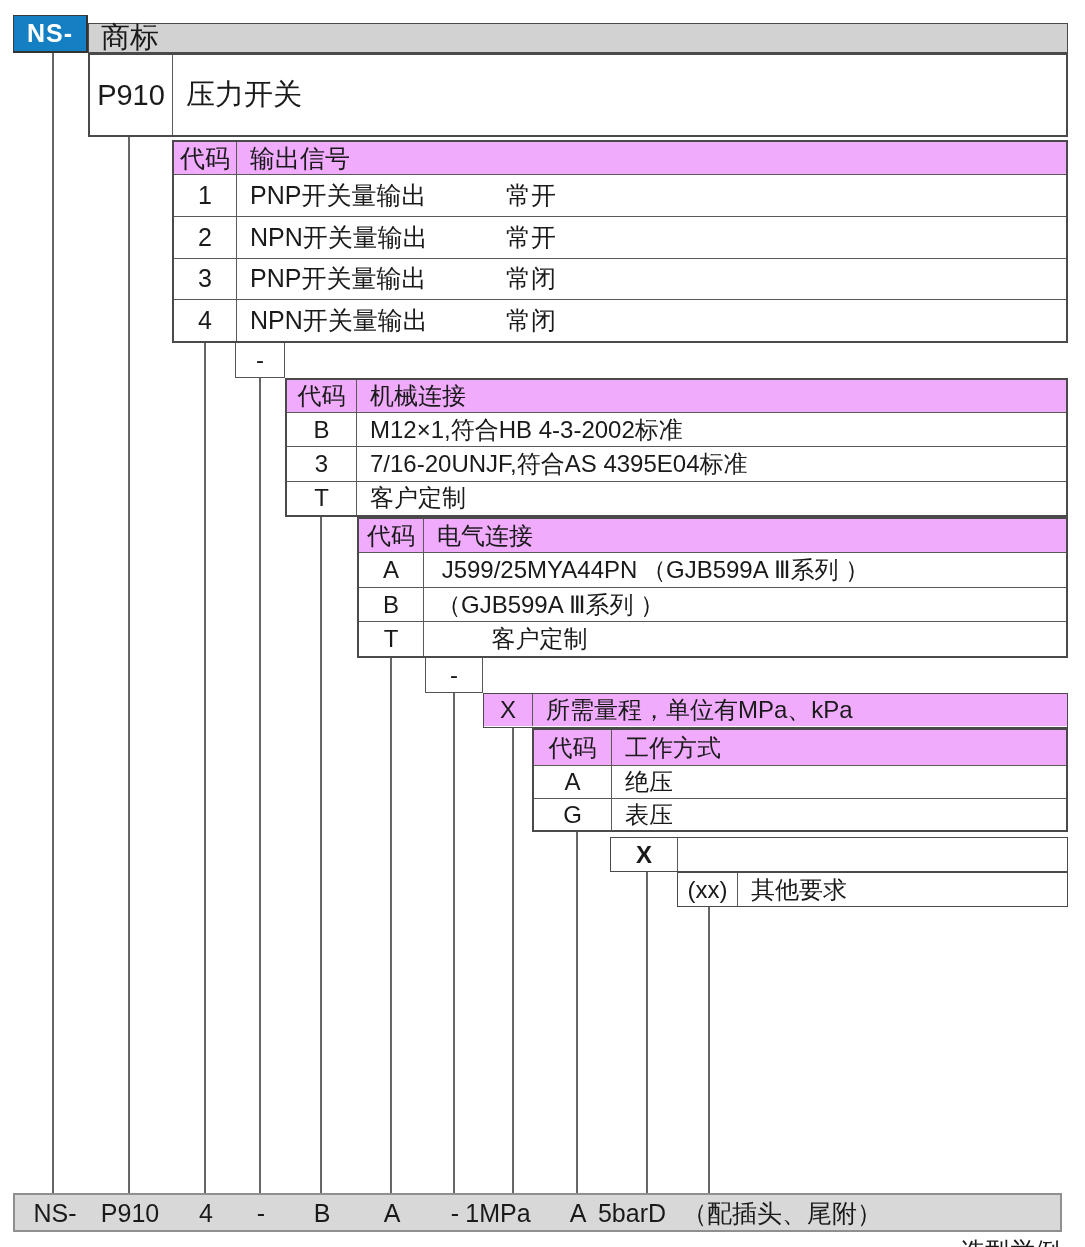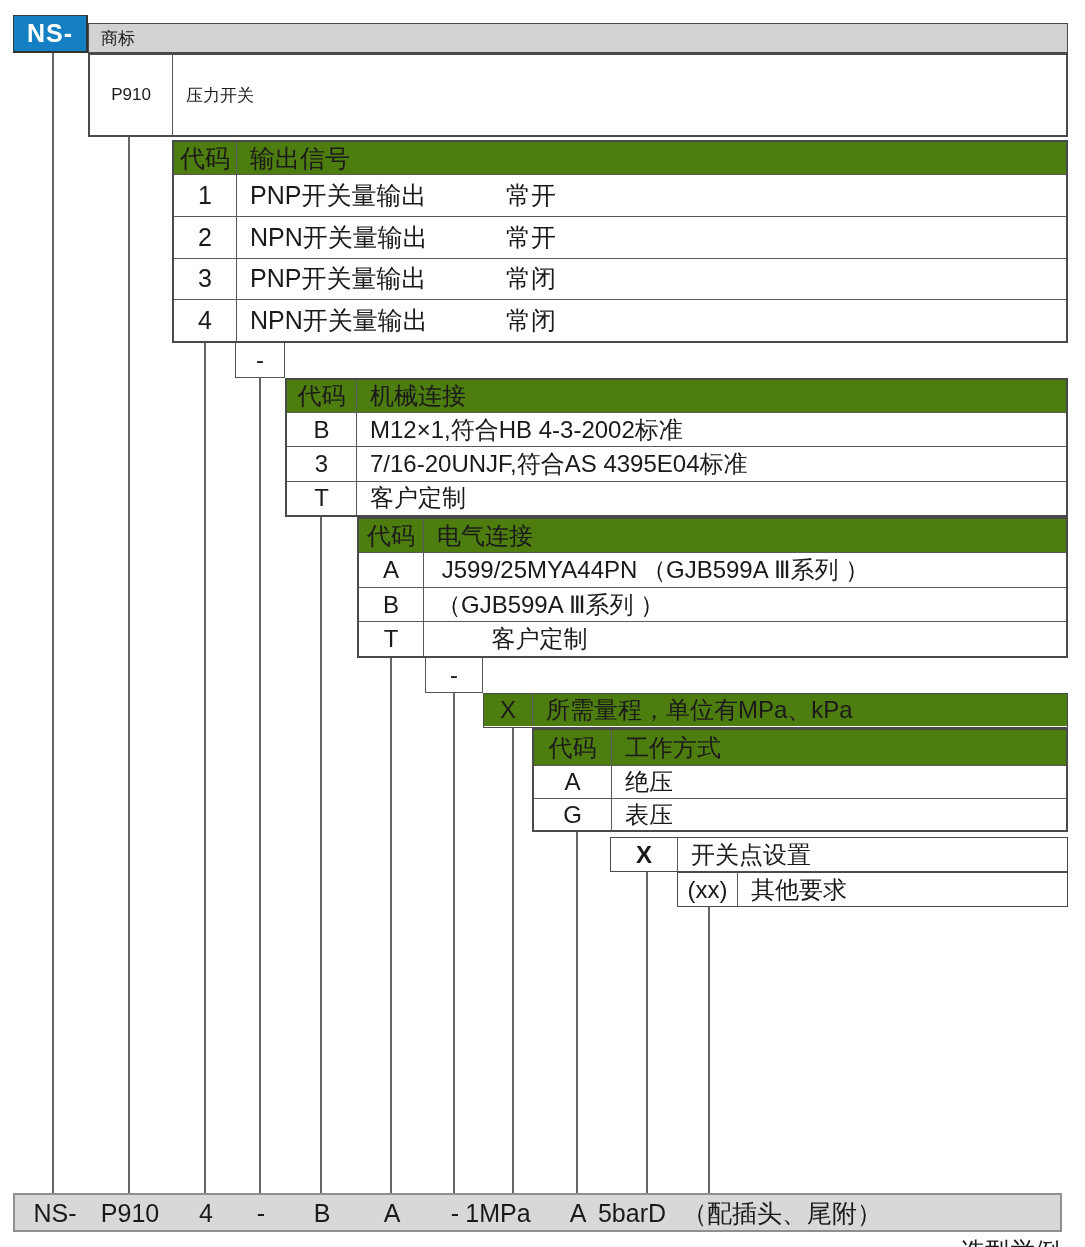--- a/index.html
+++ b/index.html
@@ -34,7 +34,7 @@
   #examplebar span{position:absolute;top:50%;transform:translate(-50%,-50%);font-size:25px;white-space:nowrap;}
   #examplebar .noshift{transform:translate(0,-50%);}
   #examplebar .rightpin{left:auto;right:0;transform:translate(0,-50%);margin-top:38px;}
-  .fs25{font-size:25px;} .fs24{font-size:24px;} .fs27{font-size:17px;}
+  .fs25{font-size:25px;} .fs24{font-size:24px;} .fs27{font-size:29px;}
 </style>
 </head>
 <body>

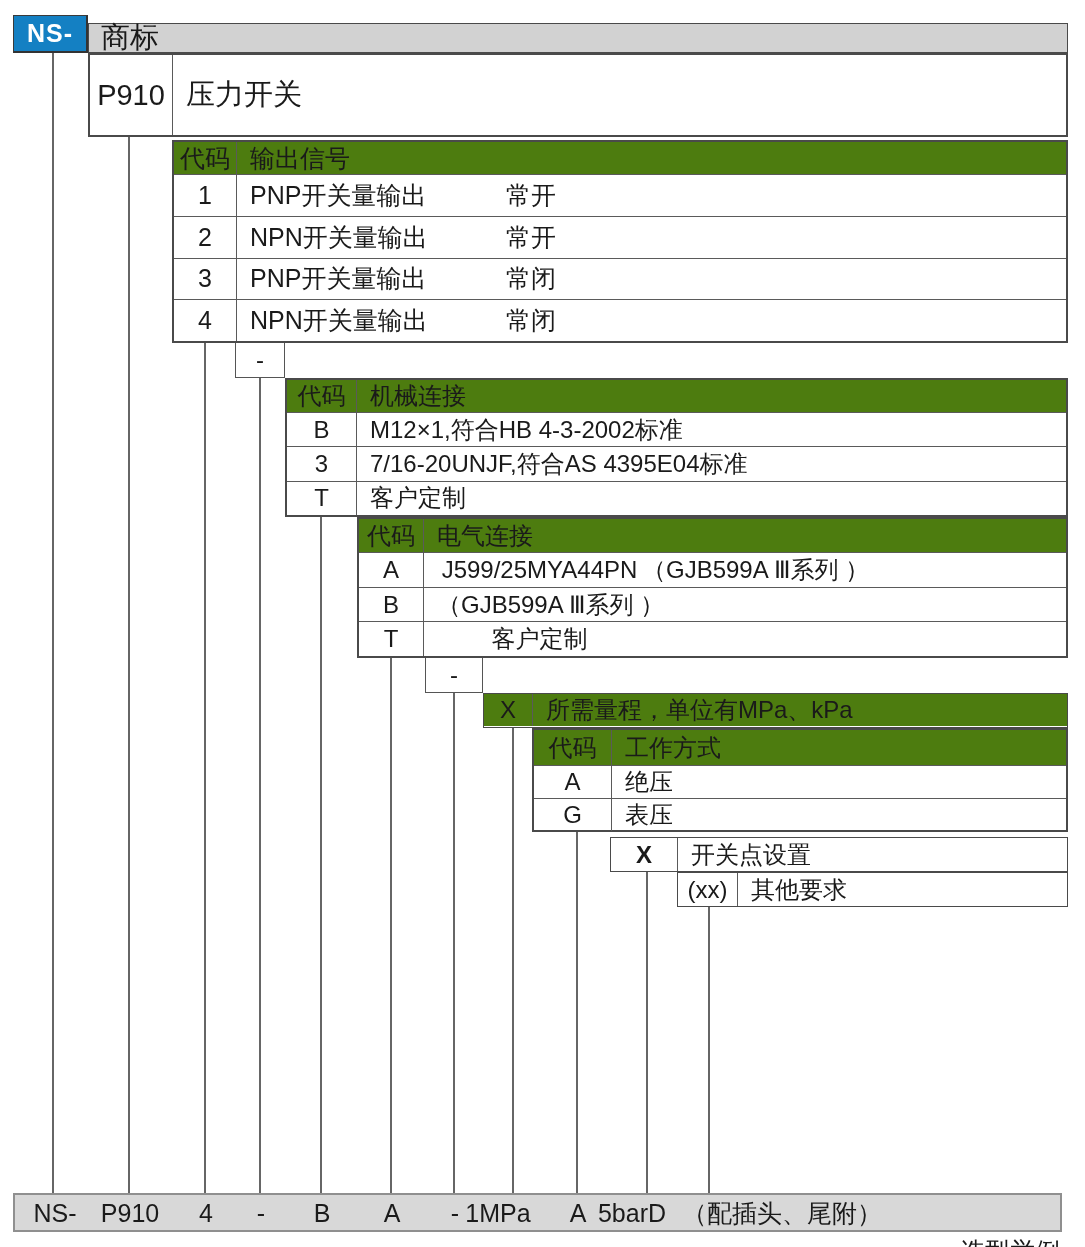--- a/index.html
+++ b/index.html
@@ -13,7 +13,7 @@
   .tbl{position:absolute;box-sizing:border-box;border:2px solid #4a4a4a;display:flex;flex-direction:column;background:#fff;}
   .tr{display:flex;flex:1;border-top:1px solid #5a5a5a;box-sizing:border-box;align-items:stretch;}
   .tr:first-child{border-top:none;}
-  .th{background:#4d7c0f;flex:none;}
+  .th{background:#f0abfc;flex:none;}
   .cell{display:flex;align-items:center;box-sizing:border-box;}
   .codecell{justify-content:center;border-right:1px solid #5a5a5a;flex:none;}
   .bodycell{flex:1;padding-left:13px;white-space:nowrap;overflow:hidden;}

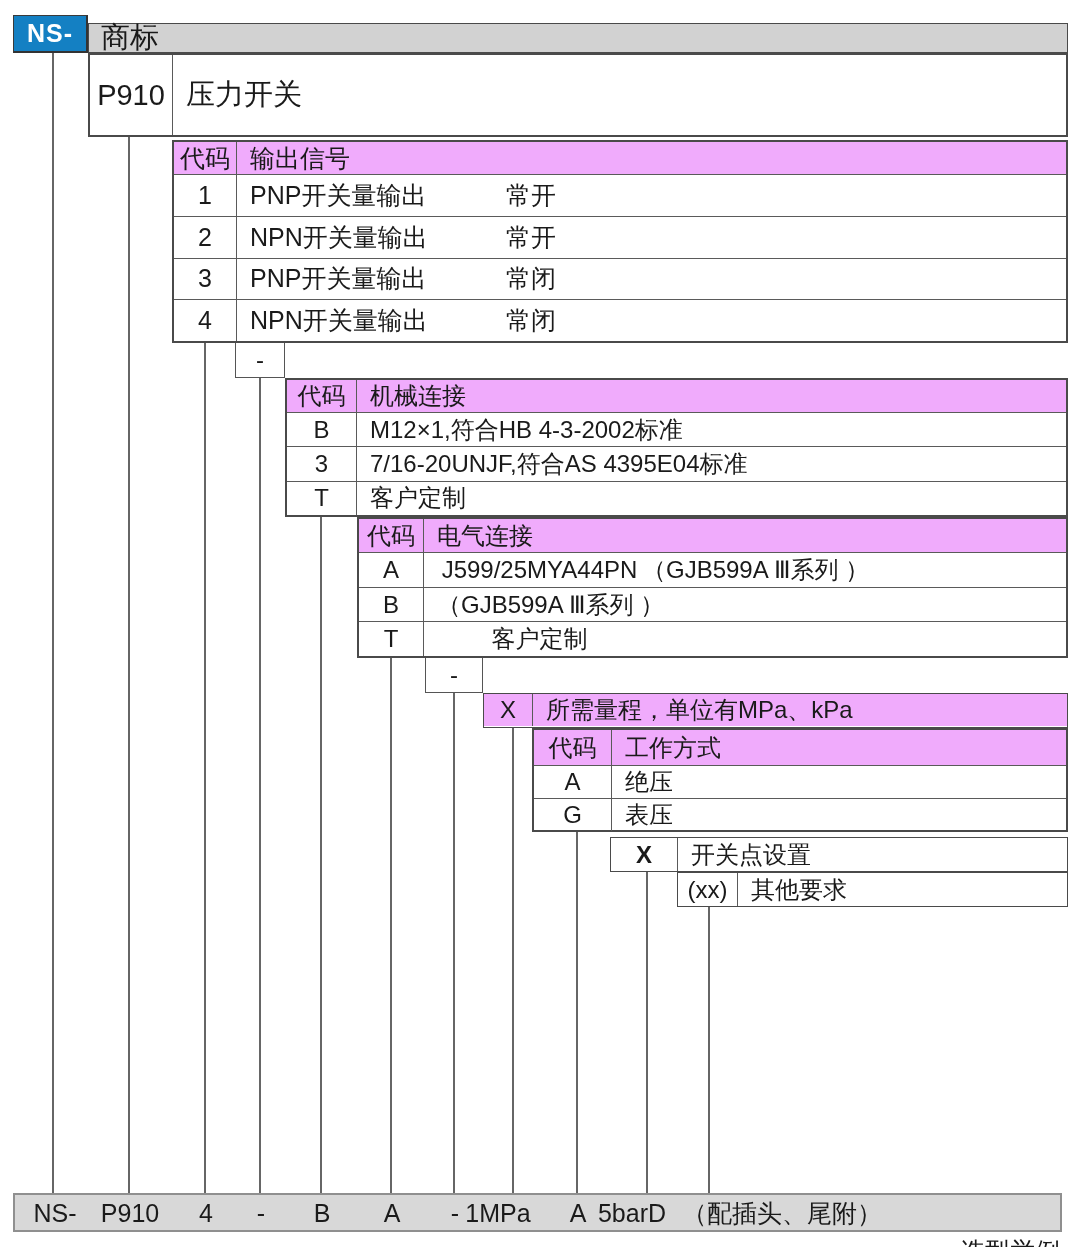--- a/index.html
+++ b/index.html
@@ -242,9 +242,6 @@
     <div class="tr">
       <div class="cell codecell mono" style="width:67px;font-weight:bold;">
           <span>X</span>
-        </div>
-      <div class="cell bodycell">
-          <span>开关点设置</span>
         </div>
     </div>
   </div>

